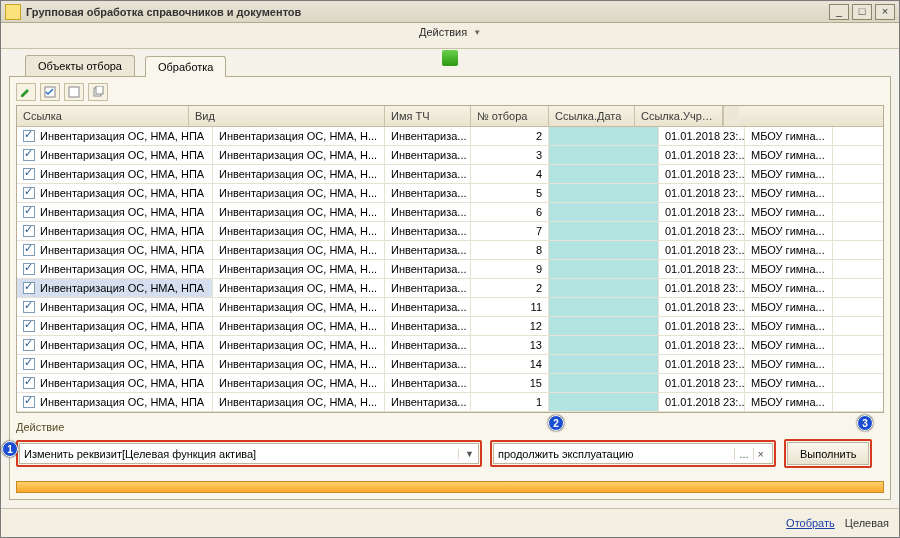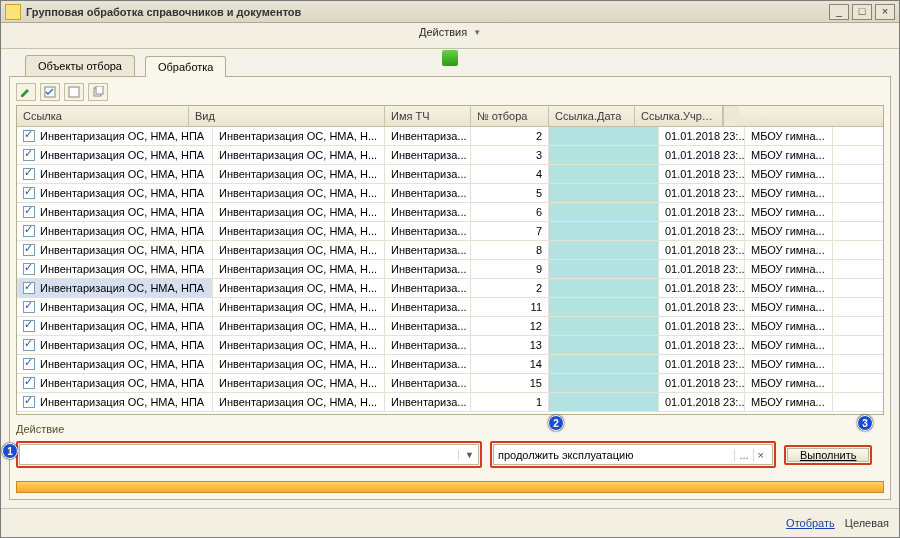--- a/index.html
+++ b/index.html
@@ -322,6 +322,7 @@
         <span class="callmark" style="left:-14px; top:6px;">1</span>
         <div class="abox box-red">
           <div class="combo">
+            <span>Изменить реквизит[Целевая функция актива]</span>
             <span class="carrow">▼</span>
           </div>
         </div>

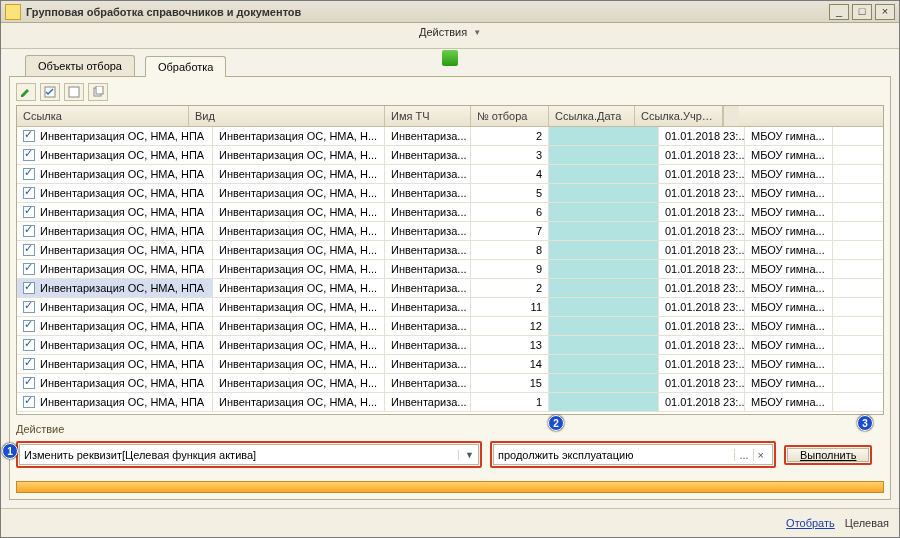--- a/index.html
+++ b/index.html
@@ -47,7 +47,7 @@
   .txt { width: 280px; }
   .txt .dots { margin-left: auto; color: #555; padding: 0 4px; cursor: pointer; border-left: 1px solid #ddd8c6; }
   .txt .clr { color: #555; padding: 0 4px; cursor: pointer; border-left: 1px solid #ddd8c6; }
-  .btn { height: 14px; padding: 0 12px; border: 1px solid #bdb69c; background: linear-gradient(#fbf8ef,#e9e3cf); cursor: pointer; display: inline-flex; align-items: center; text-decoration: underline; }
+  .btn { height: 23px; padding: 0 12px; border: 1px solid #bdb69c; background: linear-gradient(#fbf8ef,#e9e3cf); cursor: pointer; display: inline-flex; align-items: center; }
   .progress { height: 12px; background: linear-gradient(#ffd26b,#f9a72b); border: 1px solid #c8892b; margin-top: 3px; }
   .footer { height: 28px; display: flex; align-items: center; justify-content: flex-end; gap: 10px; padding: 14px 10px; border-top: 1px solid #c8c1a9; background: #f3efe2; }
   .callmark { position: absolute; width: 16px; height: 16px; border-radius: 50%; background: #1a4dcf; color: #fff; font-weight: bold; font-size: 10px; display: flex; align-items: center; justify-content: center; border: 1px solid #fff; box-shadow: 0 0 2px #000; z-index: 10; }

